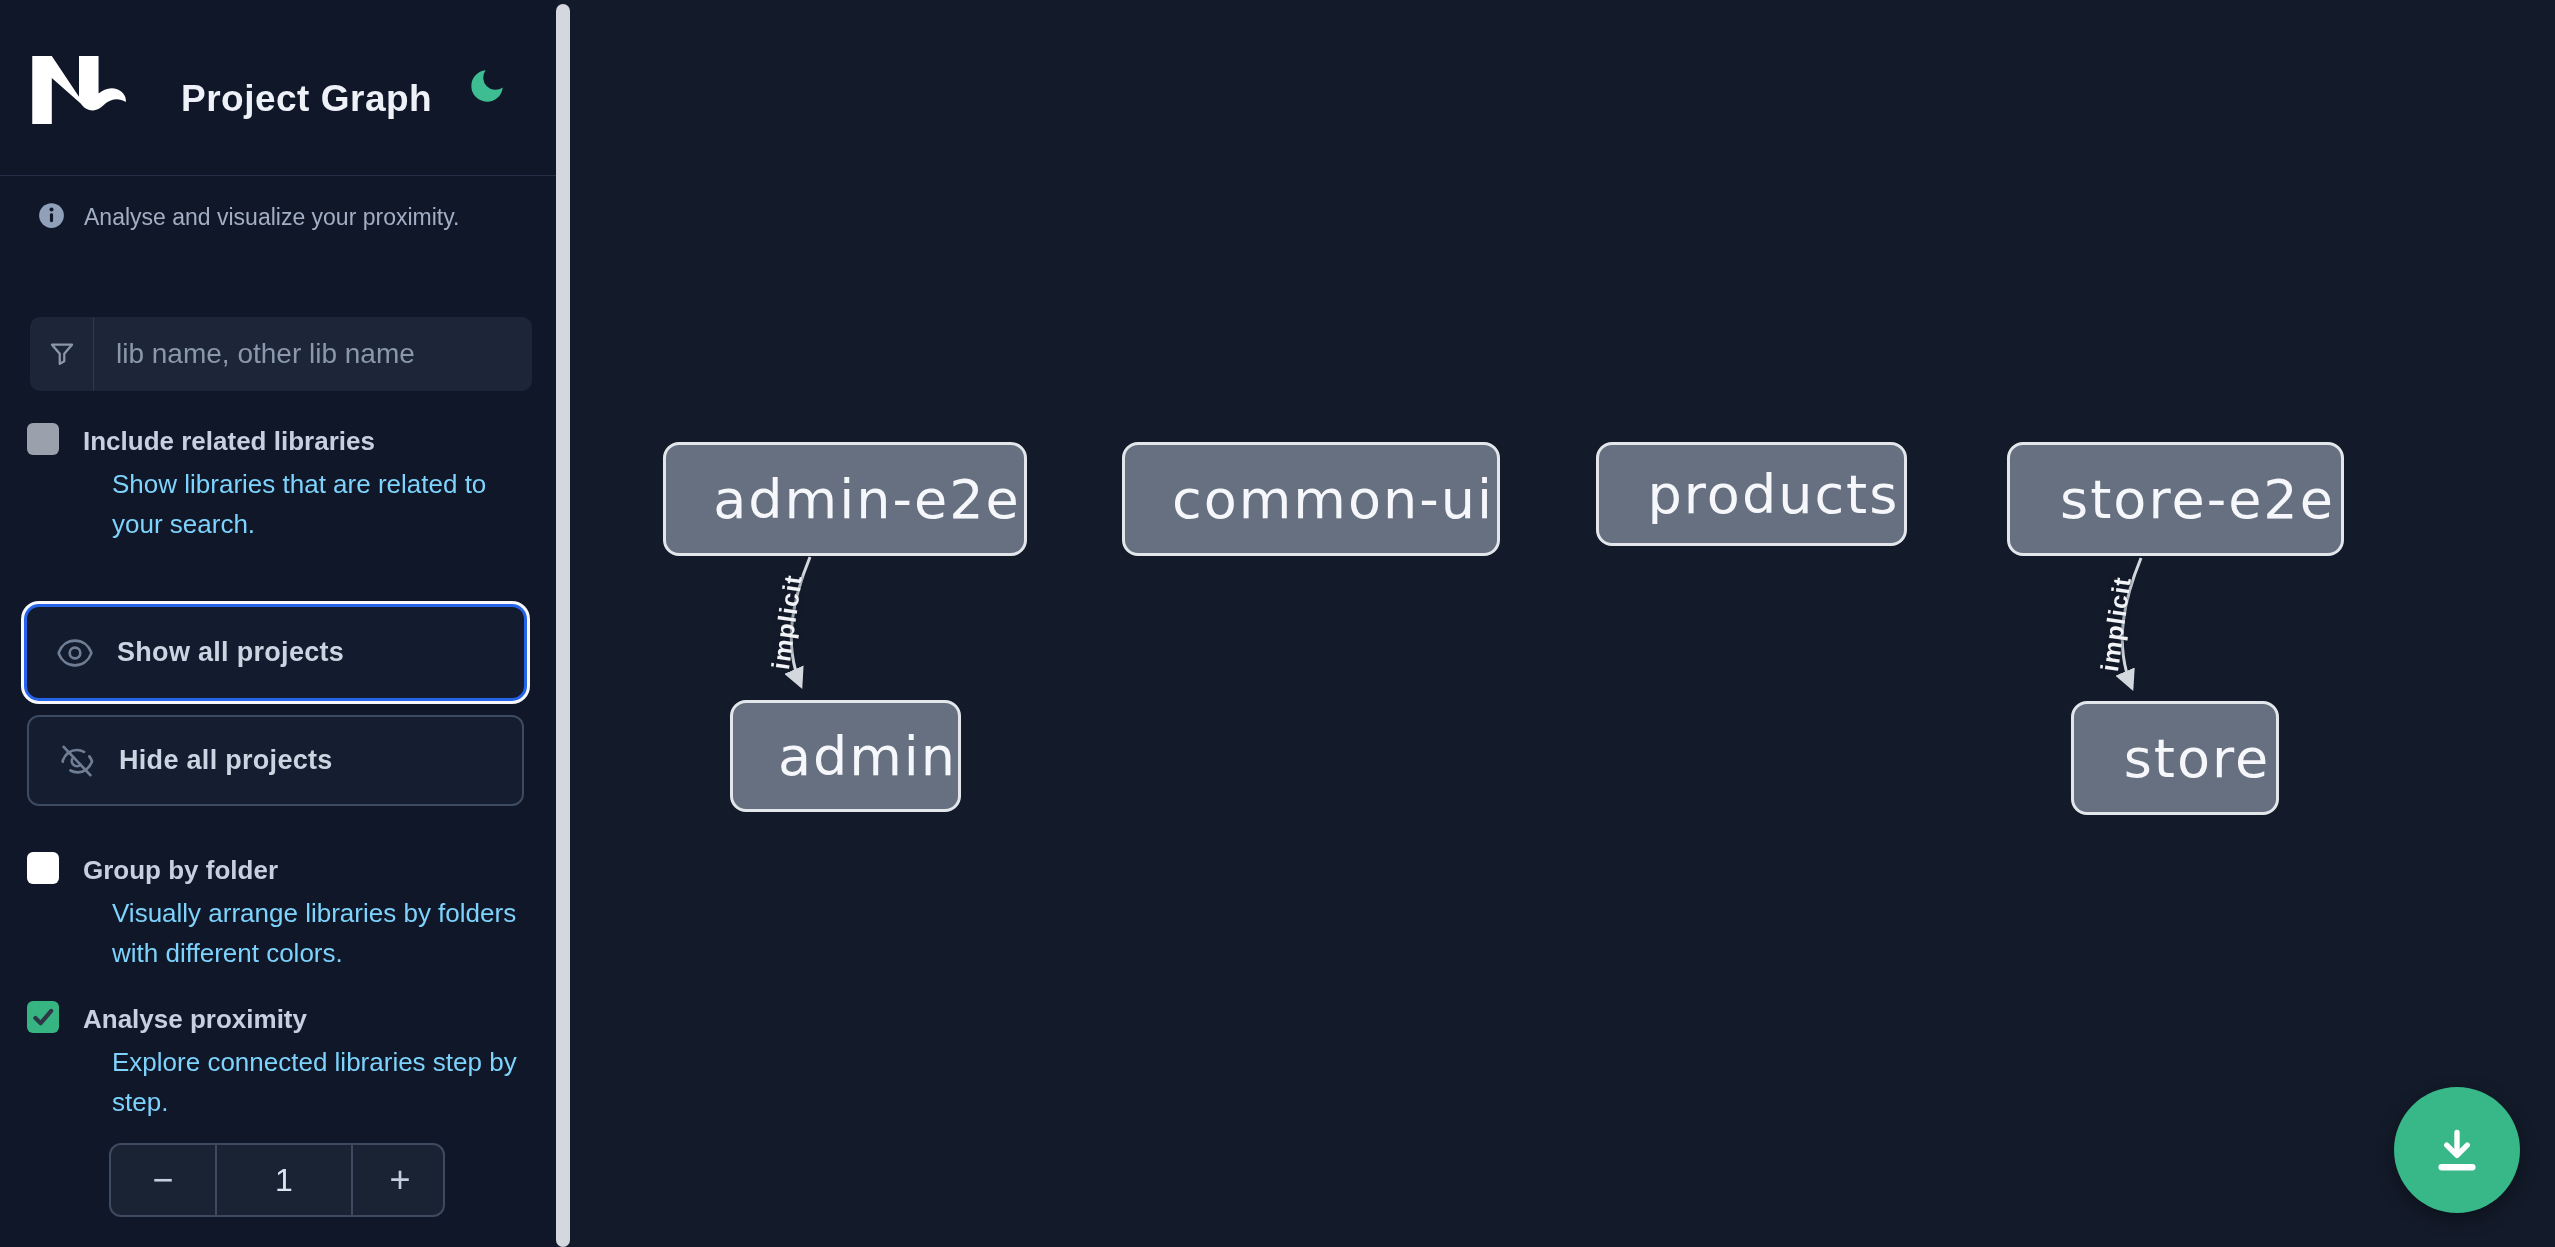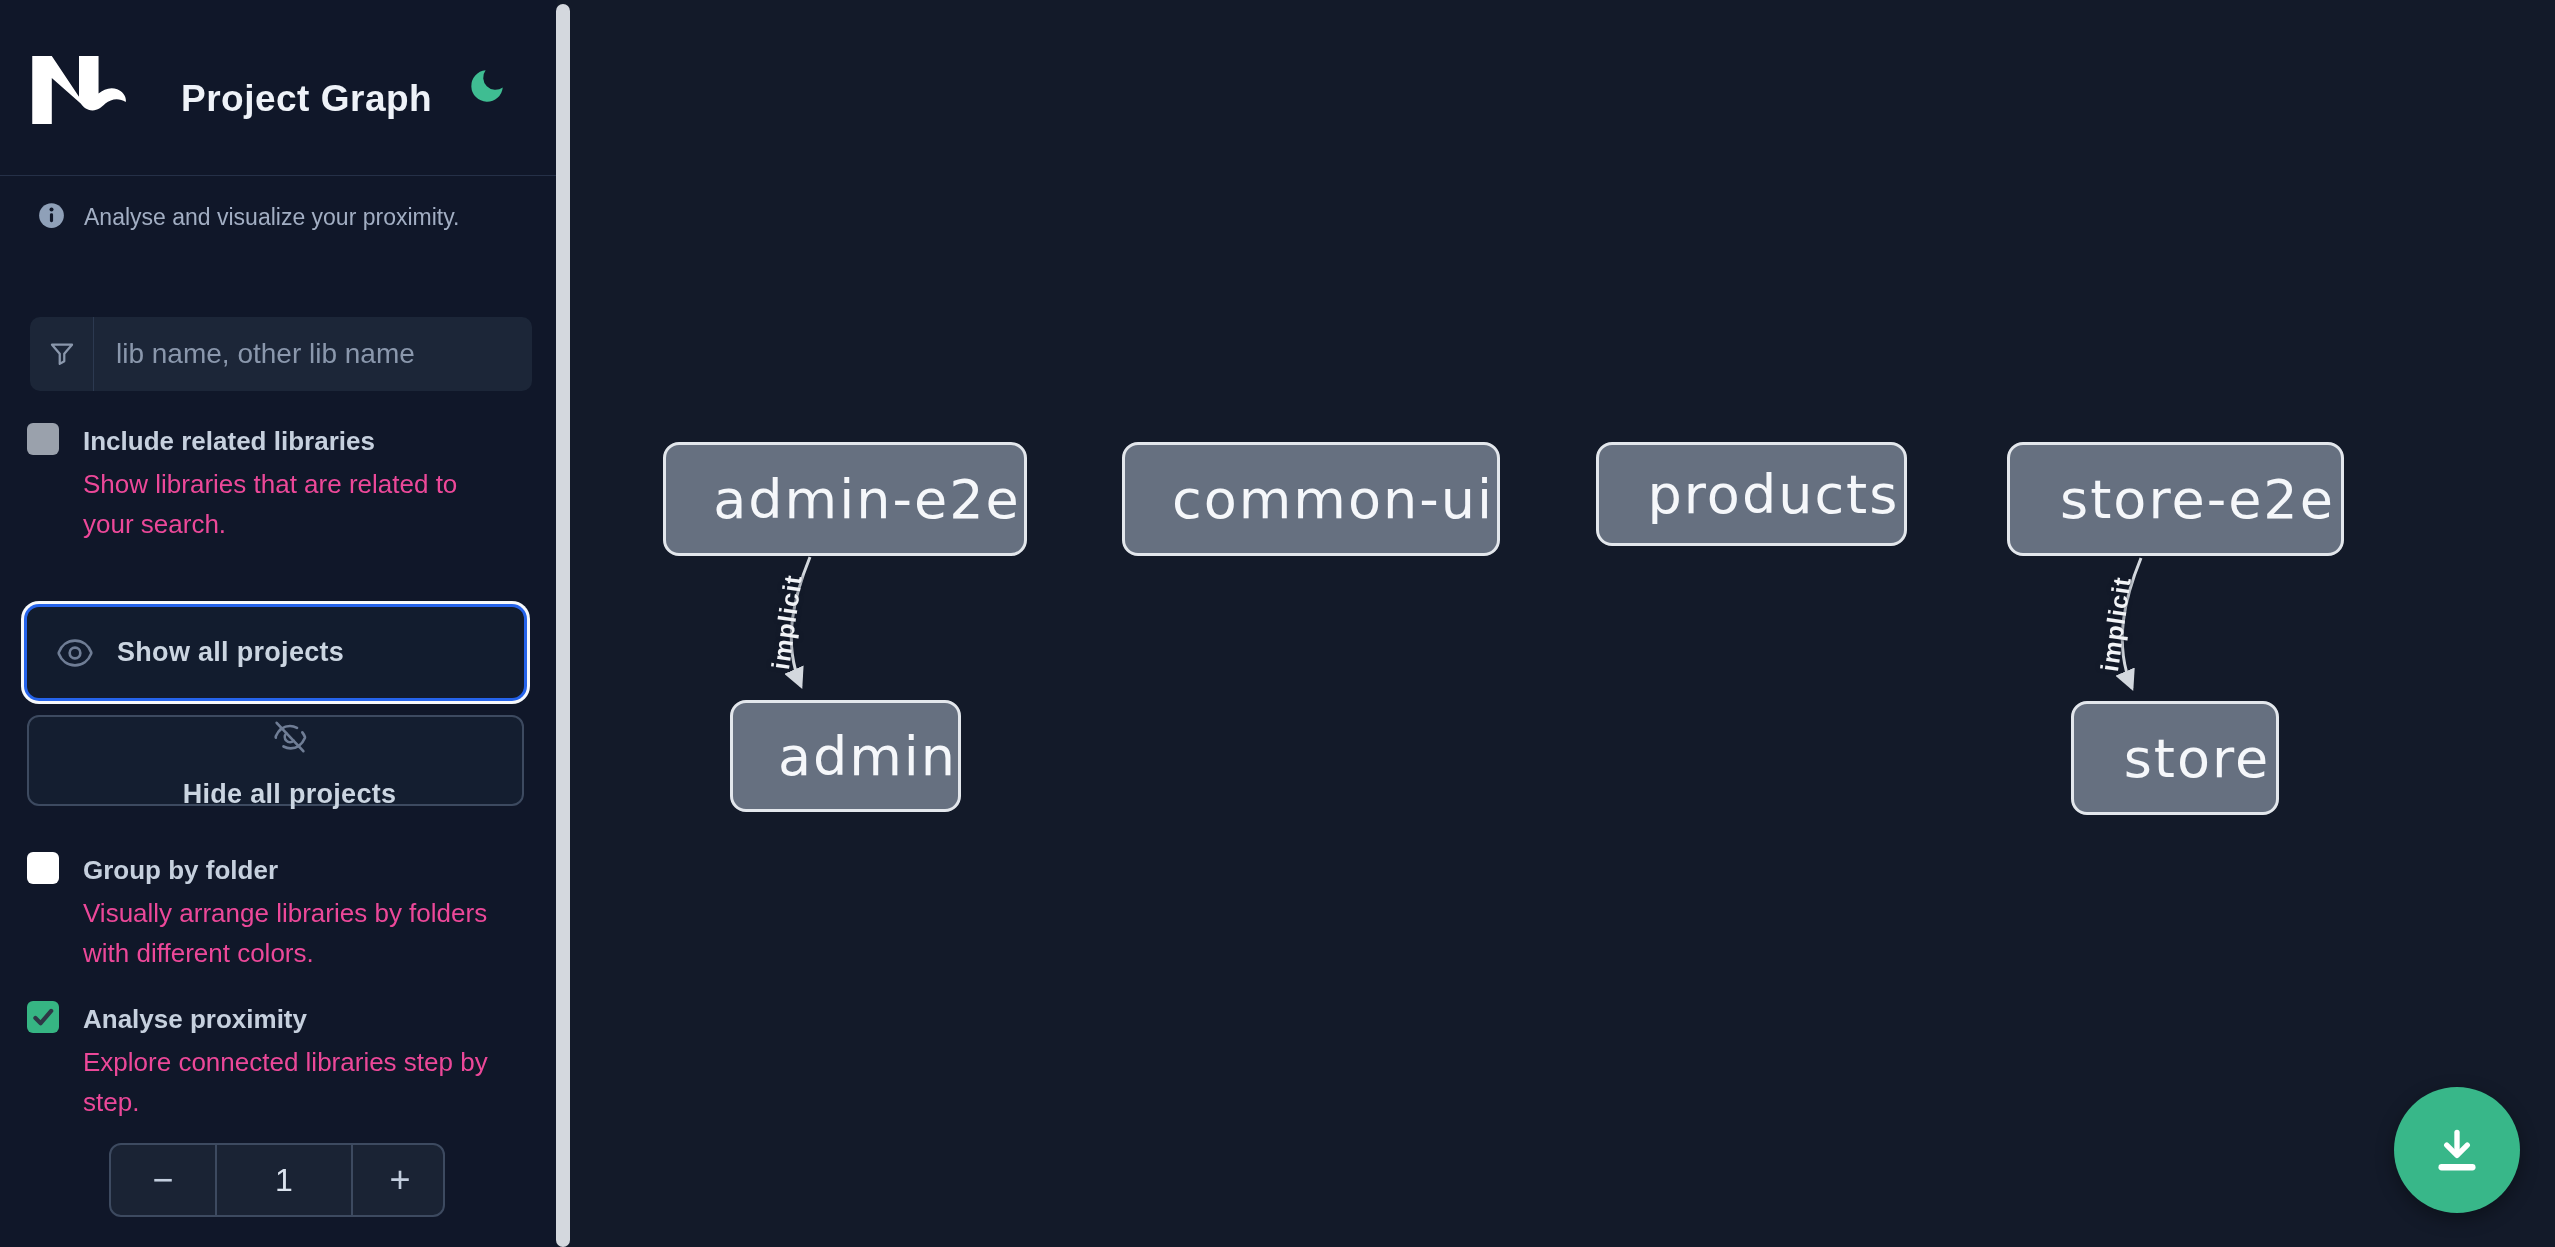--- a/index.html
+++ b/index.html
@@ -35,7 +35,7 @@
   .cb-green { background:#36b583; }
   .opt-inner { display:flex; align-items:flex-start; gap:24px; }
   .opt-title { font-size:26px; font-weight:700; color:#c6d0de; line-height:34px; padding-top:1px; }
-  .opt-desc { font-size:26px; font-weight:400; color:#ec4899; line-height:40px; margin-top:6px; max-width:430px; }
+  .opt-desc { font-size:26px; font-weight:400; color:#7dd3fc; line-height:40px; margin-top:6px; max-width:430px;margin-left:29px; }
   .opt-include { top:423px; }
   .opt-group   { top:852px; }
   .opt-prox    { top:1001px; }

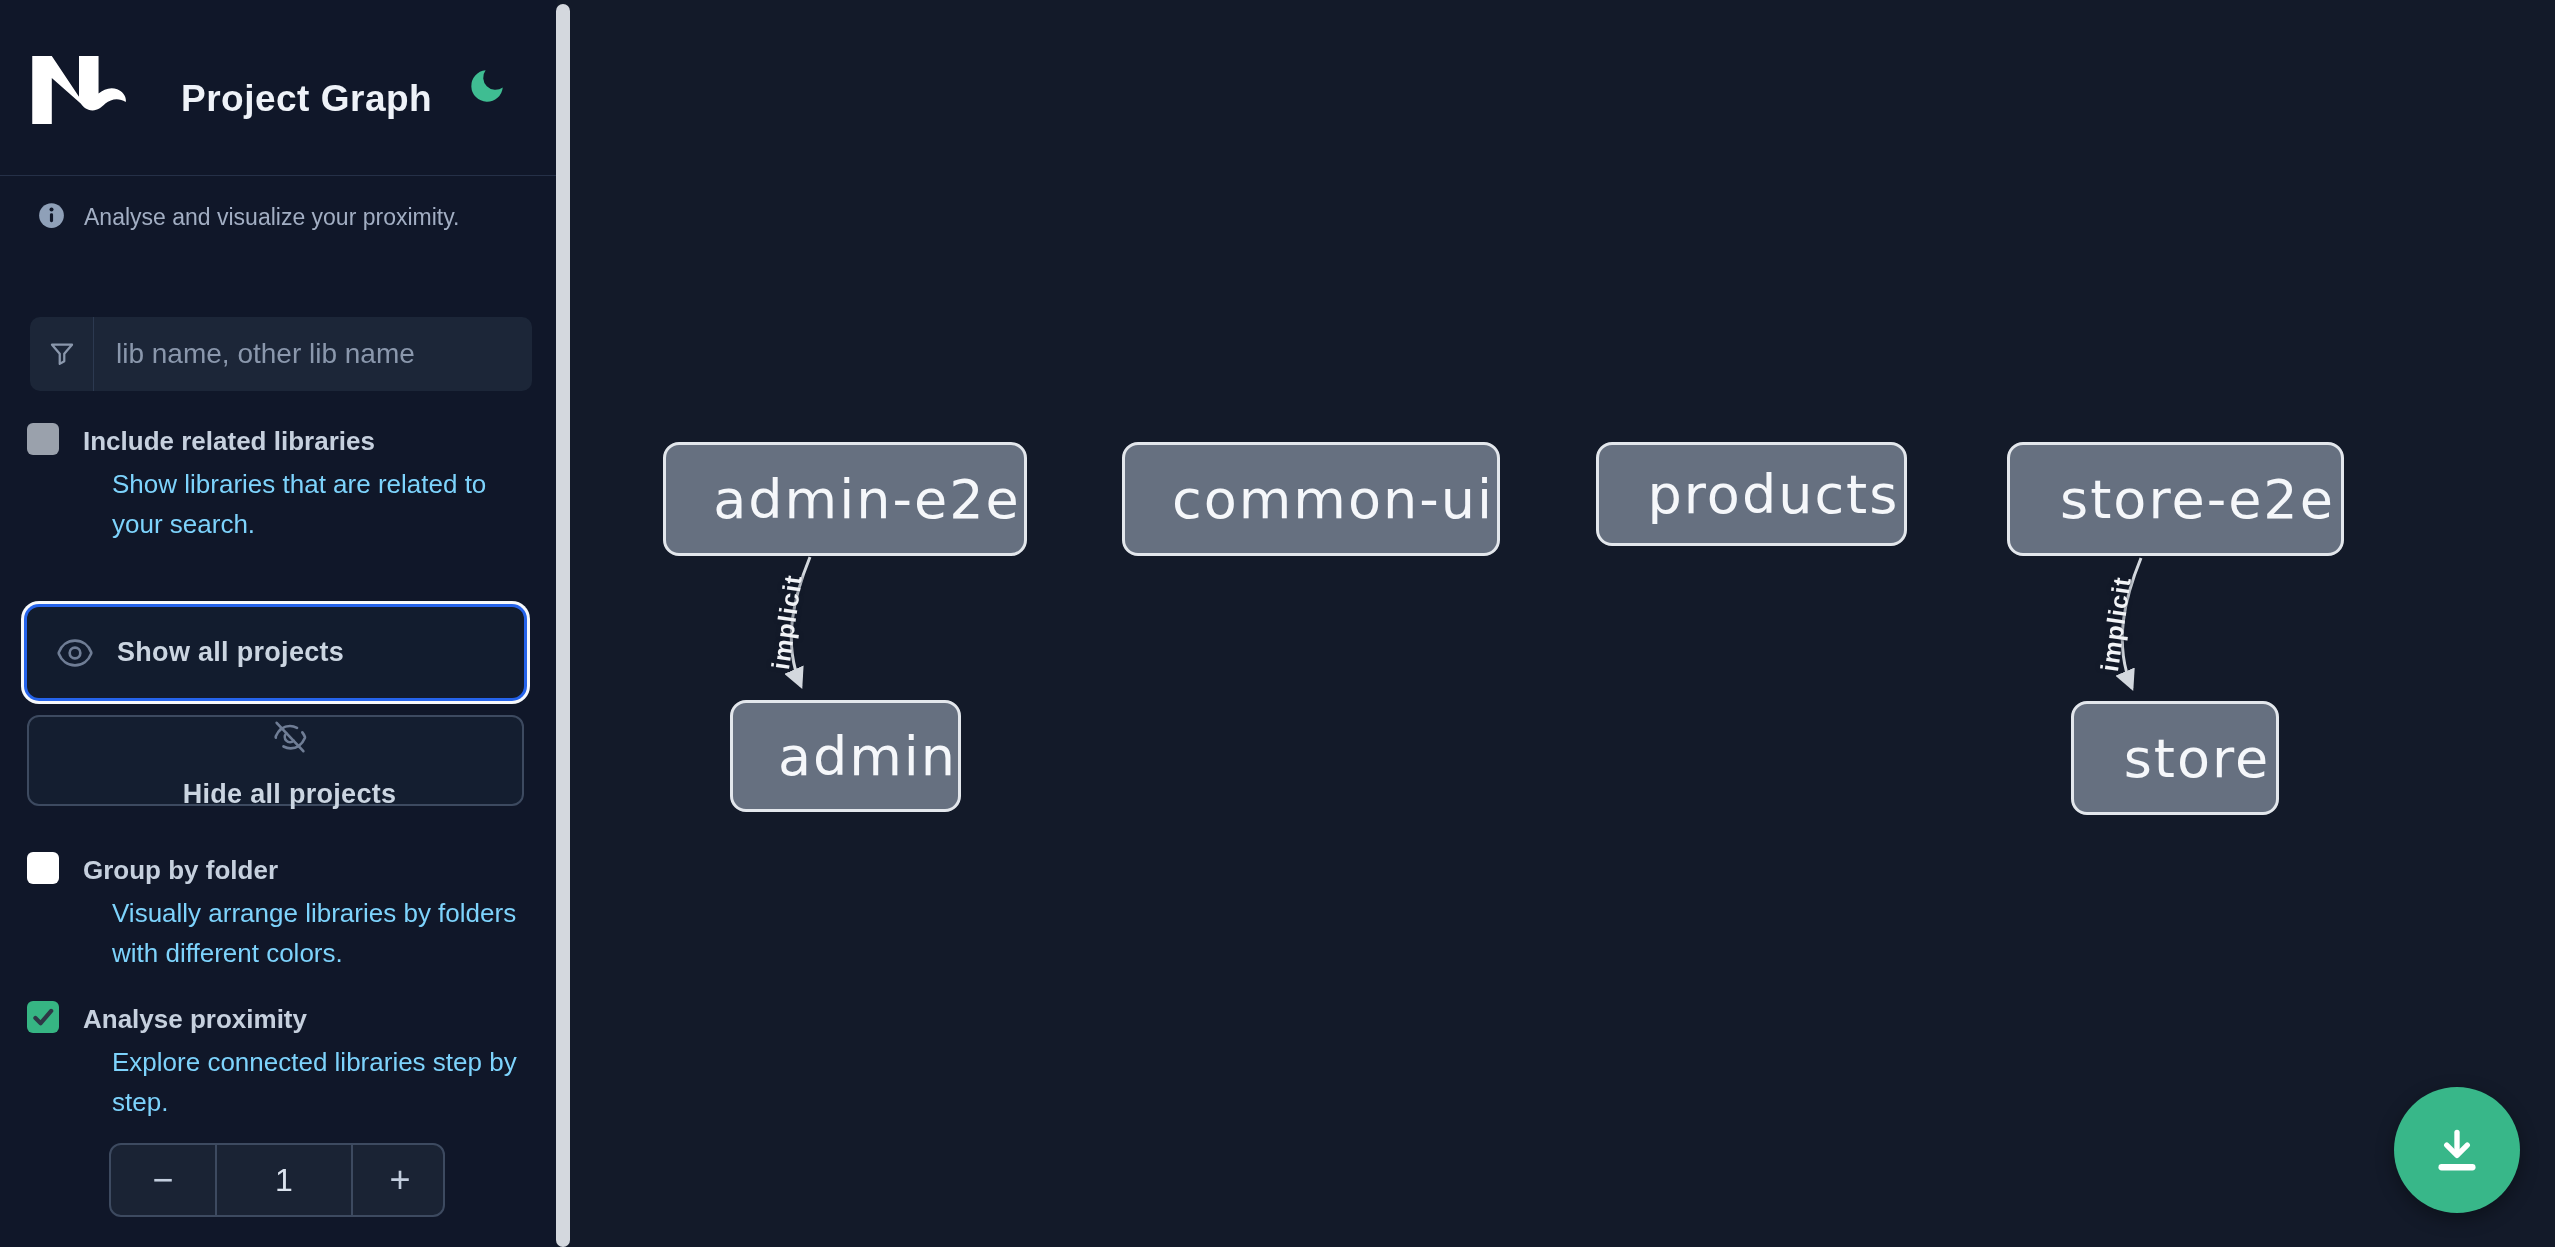--- a/index.html
+++ b/index.html
@@ -45,7 +45,7 @@
             padding-left:28px; gap:22px; cursor:pointer; }
   .sb-btn span { font-size:27px; font-weight:600; color:#cbd5e1; letter-spacing:.3px; }
   .btn-show { top:607px; border:none; box-shadow:0 0 0 3px #2563eb, 0 0 0 6px #f6f8fb; background:#121c2e; }
-  .btn-hide { top:715px;flex-direction:column; }
+  .btn-hide { top:715px; }
 
   .stepper { position:absolute; left:109px; top:1143px; width:336px; height:74px;
              border:2px solid #3d4a60; border-radius:12px; display:grid;

